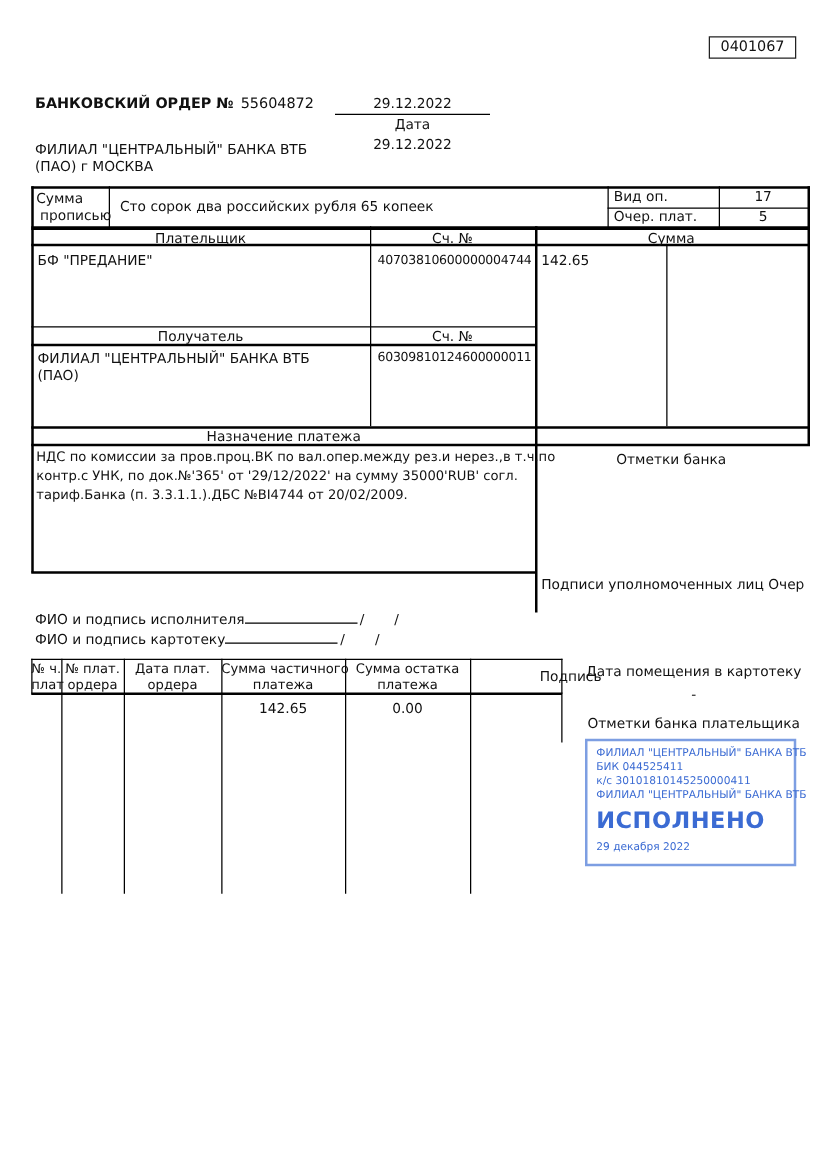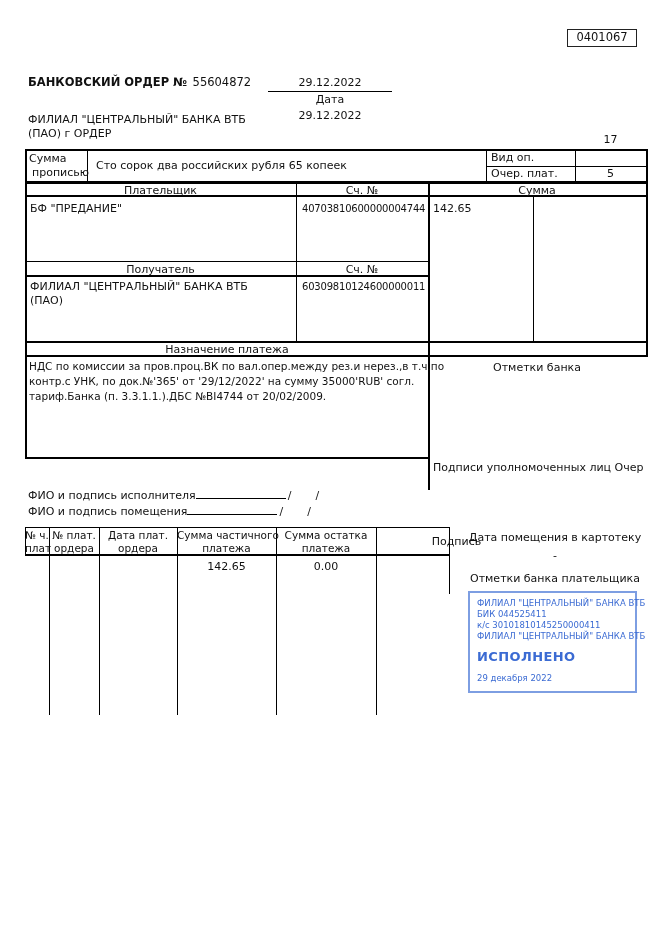--- a/index.html
+++ b/index.html
@@ -58,7 +58,7 @@
   </div>
 
   <div class="t" style="left:28px; top:113px;">ФИЛИАЛ "ЦЕНТРАЛЬНЫЙ" БАНКА ВТБ</div>
-  <div class="t" style="left:28px; top:127px;">(ПАО) г ОРДЕР</div>
+  <div class="t" style="left:28px; top:127px;">(ПАО) г МОСКВА</div>
 
   <div class="hl" style="left:25px; top:149px; width:623px; height:2px;"></div>
   <div class="hl" style="left:486px; top:166px; width:161px; height:1px;"></div>

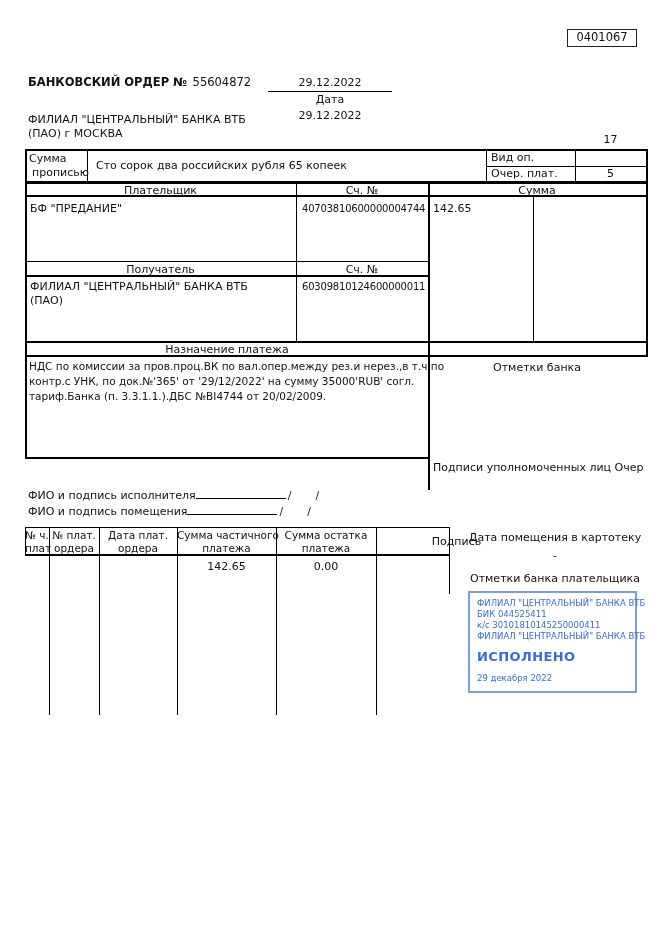--- a/index.html
+++ b/index.html
@@ -83,7 +83,7 @@
   <div class="t" style="left:32px; top:166px;">прописью</div>
   <div class="t" style="left:96px; top:159px;">Сто сорок два российских рубля 65 копеек</div>
   <div class="t" style="left:491px; top:151px;">Вид оп.</div>
-  <div class="t c" style="left:575px; top:133px; width:71px;">17</div>
+  <div class="t c" style="left:575px; top:151px; width:71px;">17</div>
   <div class="t" style="left:491px; top:167px;">Очер. плат.</div>
   <div class="t c" style="left:575px; top:167px; width:71px;">5</div>
 

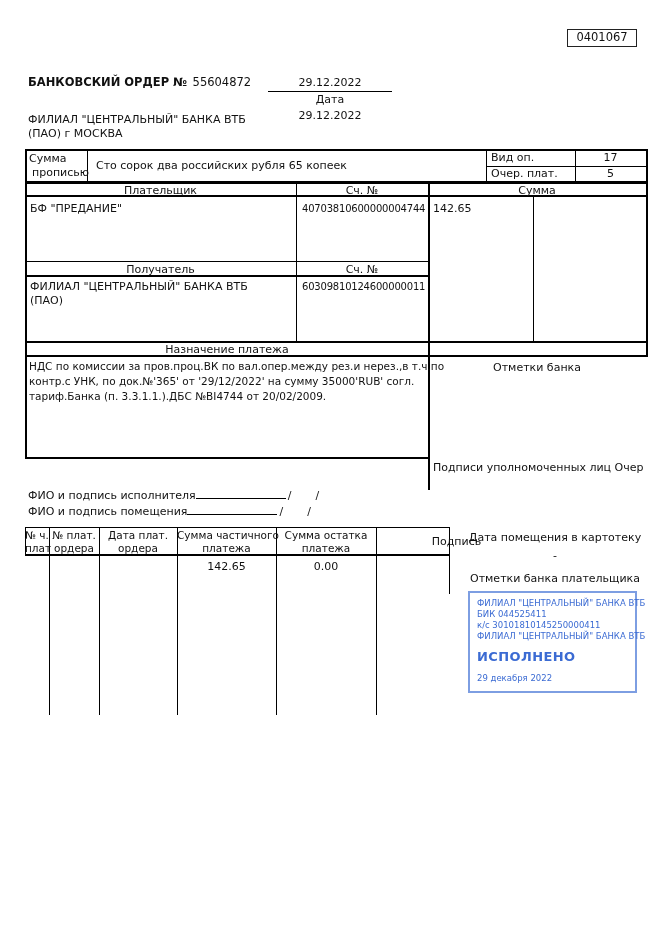--- a/index.html
+++ b/index.html
@@ -112,7 +112,7 @@
     <span>ФИО и подпись исполнителя</span><span class="sig-line"></span><span class="slash1">/</span><span class="slash2">/</span>
   </div>
   <div class="sig-row" style="top:504px;">
-    <span>ФИО и подпись помещения</span><span class="sig-line"></span><span class="slash1">/</span><span class="slash2">/</span>
+    <span>ФИО и подпись картотеку</span><span class="sig-line"></span><span class="slash1">/</span><span class="slash2">/</span>
   </div>
 
   <div class="hl" style="left:25px; top:527px; width:425px; height:1.2px;"></div>

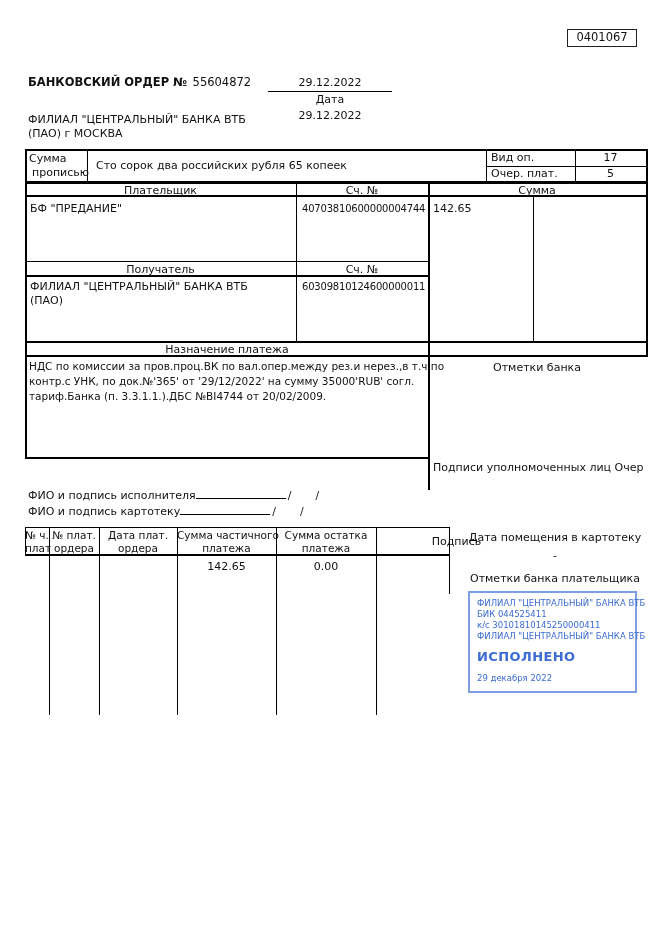--- a/index.html
+++ b/index.html
@@ -33,7 +33,7 @@
     border:2px solid #7d9ee2; color:#3b6bd3;
     padding:5px 7px 7px 7px; font-size:8.5px; line-height:11px; white-space:nowrap;
   }
-  .stamp .status { font-weight:bold; font-size:13px; line-height:15px; margin-top:7px; letter-spacing:0.4px; }
+  .stamp .status { font-weight:bold; font-size:18px; line-height:15px; margin-top:7px; letter-spacing:0.4px; }
   .stamp .sdate  { margin-top:9px; }
   .purpose-line { font-size:10.5px; line-height:15px; }
 </style>

